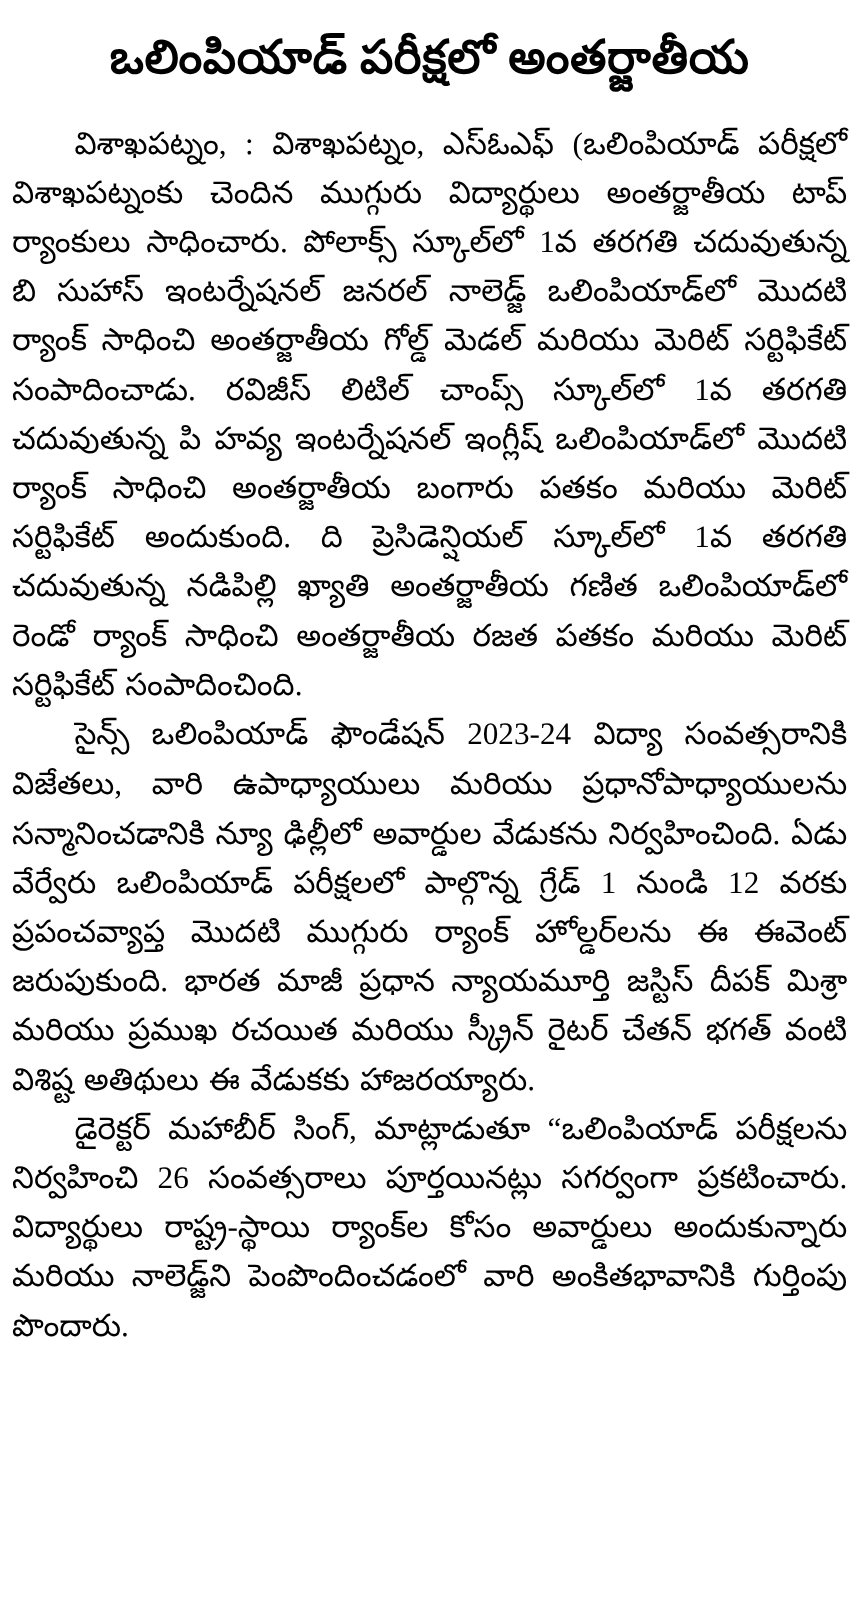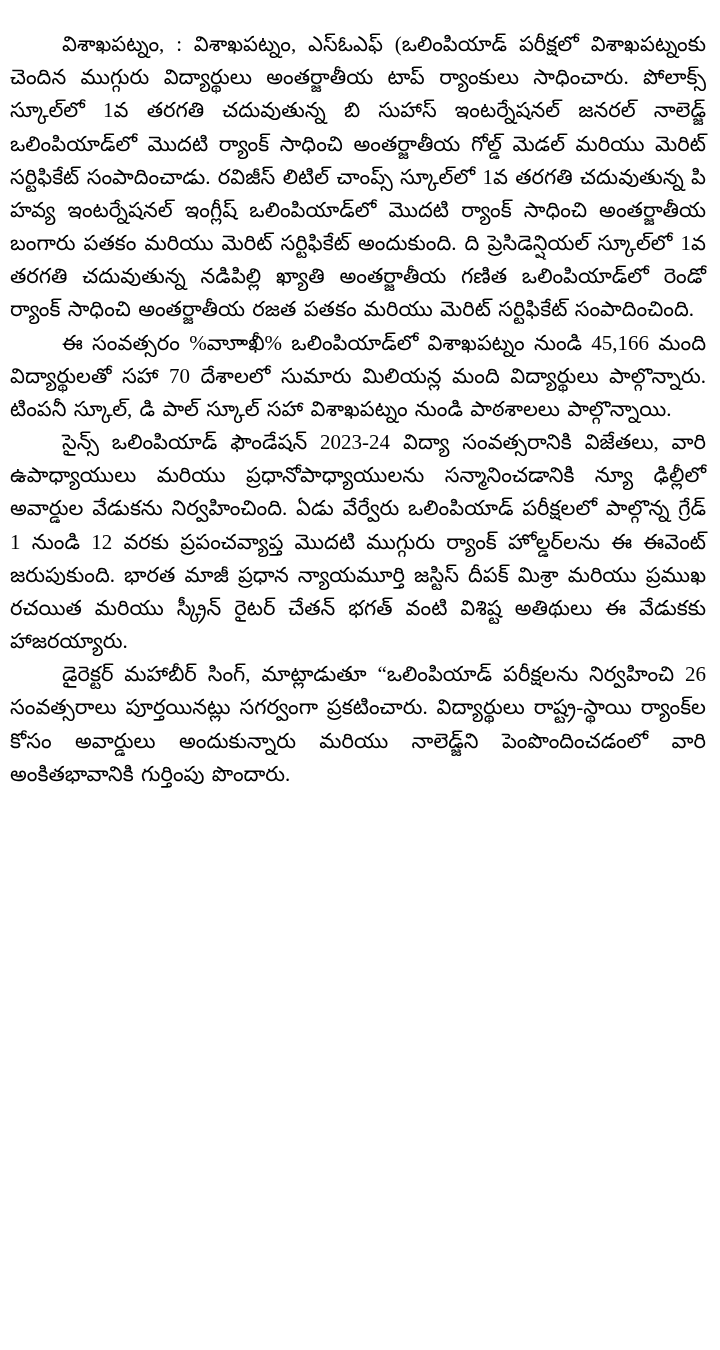--- a/index.html
+++ b/index.html
@@ -48,6 +48,7 @@
 <div class="clipping">
 
   <h1 class="headline">
+    <span class="headline-line">ఒలింపియాడ్ పరీక్షలో అంతర్జాతీయ</span>
   </h1>
 
   <div class="body-text">

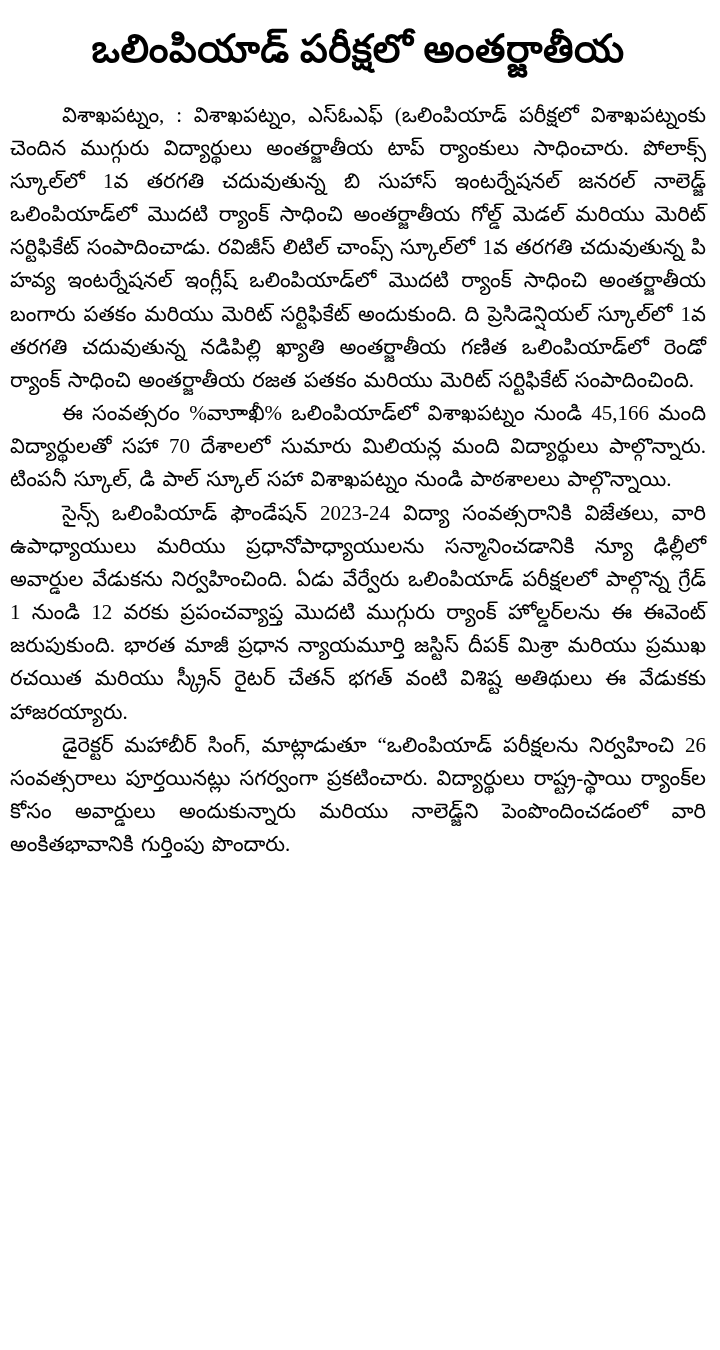--- a/index.html
+++ b/index.html
@@ -35,7 +35,7 @@
   }
   .body-text p {
     margin: 0;
-    font-size: 21px;
+    font-size: 26px;
     line-height: 1.58;
     text-align: justify;
     text-indent: 52px;

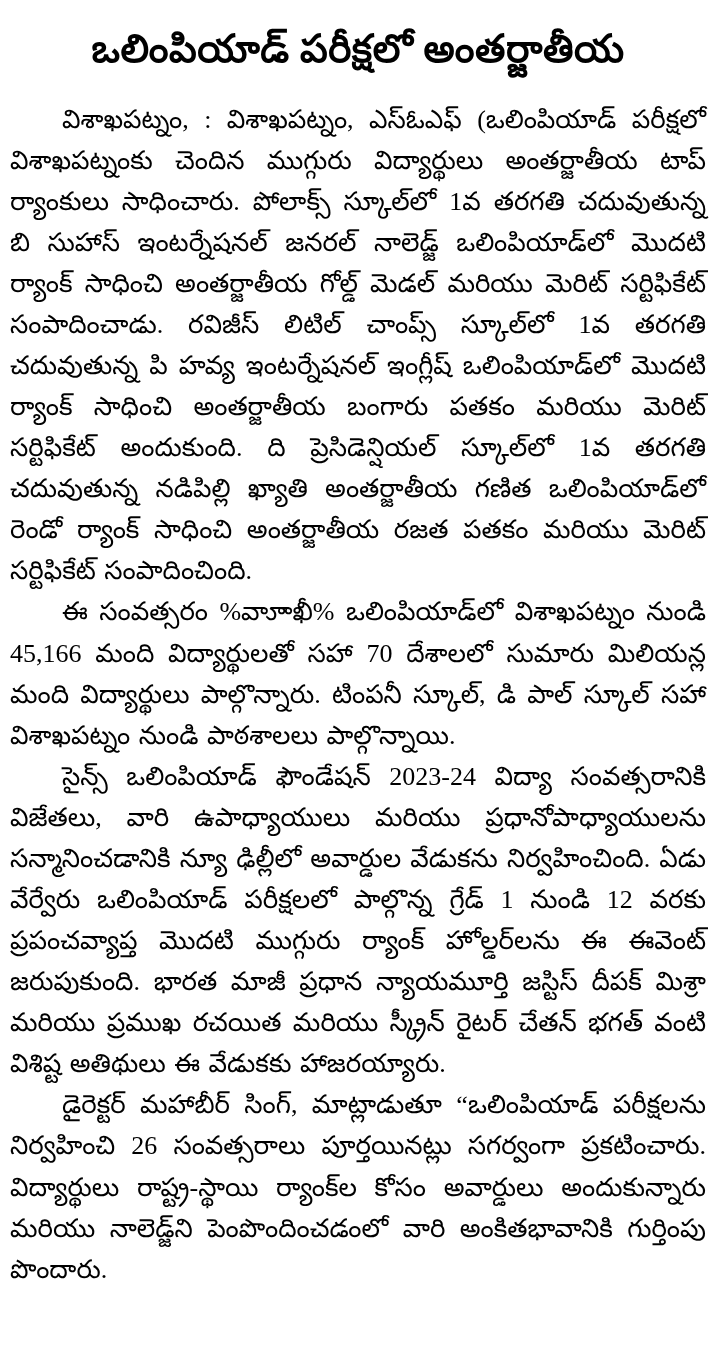--- a/index.html
+++ b/index.html
@@ -53,7 +53,6 @@
 
   <div class="body-text">
     <p>విశాఖపట్నం, : విశాఖపట్నం, ఎస్ఓఎఫ్ (ఒలింపియాడ్ పరీక్షలో విశాఖపట్నంకు చెందిన ముగ్గురు విద్యార్థులు అంతర్జాతీయ టాప్ ర్యాంకులు సాధించారు.  పోలాక్స్ స్కూల్‌లో 1వ తరగతి చదువుతున్న బి సుహాస్ ఇంటర్నేషనల్ జనరల్ నాలెడ్జ్ ఒలింపియాడ్‌లో మొదటి ర్యాంక్ సాధించి అంతర్జాతీయ గోల్డ్ మెడల్ మరియు మెరిట్ సర్టిఫికేట్ సంపాదించాడు.  రవిజీస్ లిటిల్ చాంప్స్ స్కూల్‌లో 1వ తరగతి చదువుతున్న పి హవ్య  ఇంటర్నేషనల్ ఇంగ్లీష్ ఒలింపియాడ్‌లో మొదటి ర్యాంక్ సాధించి అంతర్జాతీయ బంగారు పతకం మరియు మెరిట్ సర్టిఫికేట్ అందుకుంది.  ది ప్రెసిడెన్షియల్ స్కూల్‌లో 1వ తరగతి చదువుతున్న నడిపిల్లి ఖ్యాతి  అంతర్జాతీయ గణిత ఒలింపియాడ్‌లో రెండో ర్యాంక్ సాధించి అంతర్జాతీయ రజత పతకం మరియు మెరిట్ సర్టిఫికేట్ సంపాదించింది.</p>
-    <p>ఈ సంవత్సరం %వాూాఖీ% ఒలింపియాడ్‌లో విశాఖపట్నం నుండి 45,166 మంది విద్యార్థులతో సహా 70 దేశాలలో సుమారు మిలియన్ల మంది విద్యార్థులు పాల్గొన్నారు.  టింపనీ స్కూల్, డి పాల్ స్కూల్ సహా విశాఖపట్నం నుండి  పాఠశాలలు పాల్గొన్నాయి.</p>
     <p>సైన్స్ ఒలింపియాడ్ ఫౌండేషన్ 2023-24 విద్యా సంవత్సరానికి విజేతలు, వారి ఉపాధ్యాయులు మరియు ప్రధానోపాధ్యాయులను సన్మానించడానికి న్యూ ఢిల్లీలో అవార్డుల వేడుకను నిర్వహించింది. ఏడు వేర్వేరు ఒలింపియాడ్ పరీక్షలలో పాల్గొన్న గ్రేడ్ 1 నుండి 12 వరకు ప్రపంచవ్యాప్త మొదటి ముగ్గురు ర్యాంక్ హోల్డర్‌లను ఈ ఈవెంట్ జరుపుకుంది.  భారత మాజీ ప్రధాన న్యాయమూర్తి జస్టిస్ దీపక్ మిశ్రా మరియు ప్రముఖ రచయిత మరియు స్క్రీన్ రైటర్ చేతన్ భగత్ వంటి విశిష్ట అతిథులు ఈ వేడుకకు హాజరయ్యారు.</p>
     <p>డైరెక్టర్ మహాబీర్ సింగ్, మాట్లాడుతూ “ఒలింపియాడ్ పరీక్షలను నిర్వహించి 26 సంవత్సరాలు పూర్తయినట్లు సగర్వంగా ప్రకటించారు. విద్యార్థులు రాష్ట్ర-స్థాయి ర్యాంక్‌ల కోసం అవార్డులు అందుకున్నారు మరియు      నాలెడ్జ్‌ని పెంపొందించడంలో వారి అంకితభావానికి గుర్తింపు పొందారు.</p>
   </div>

